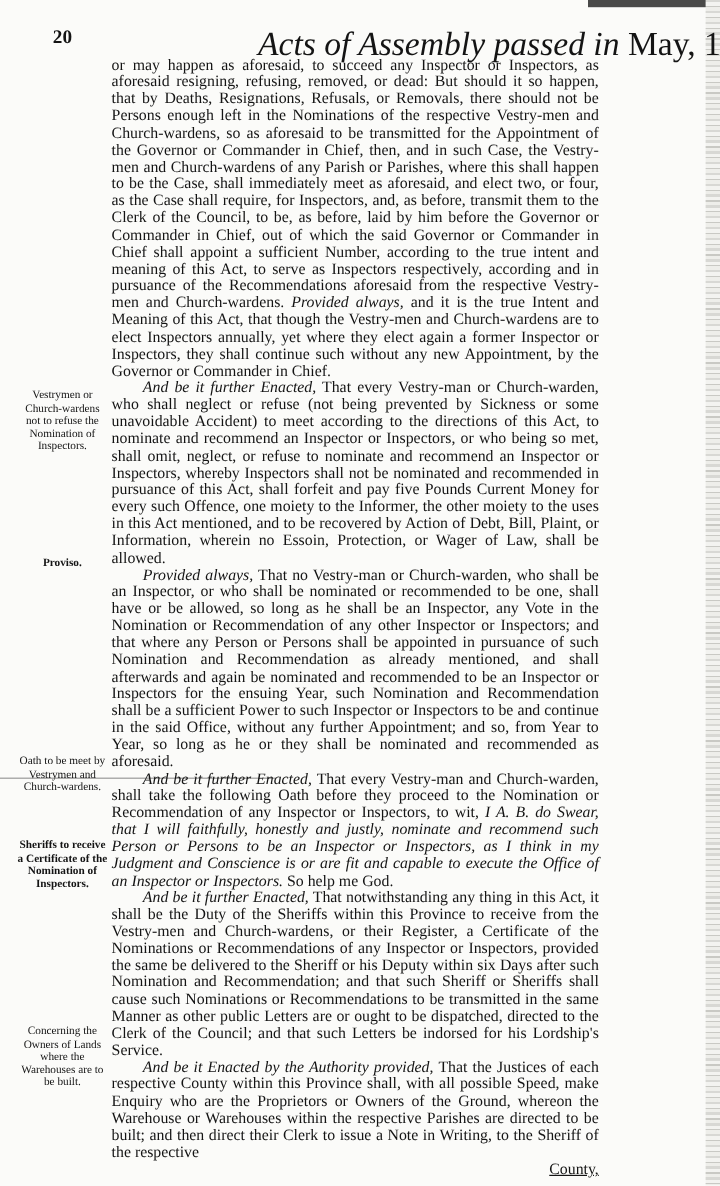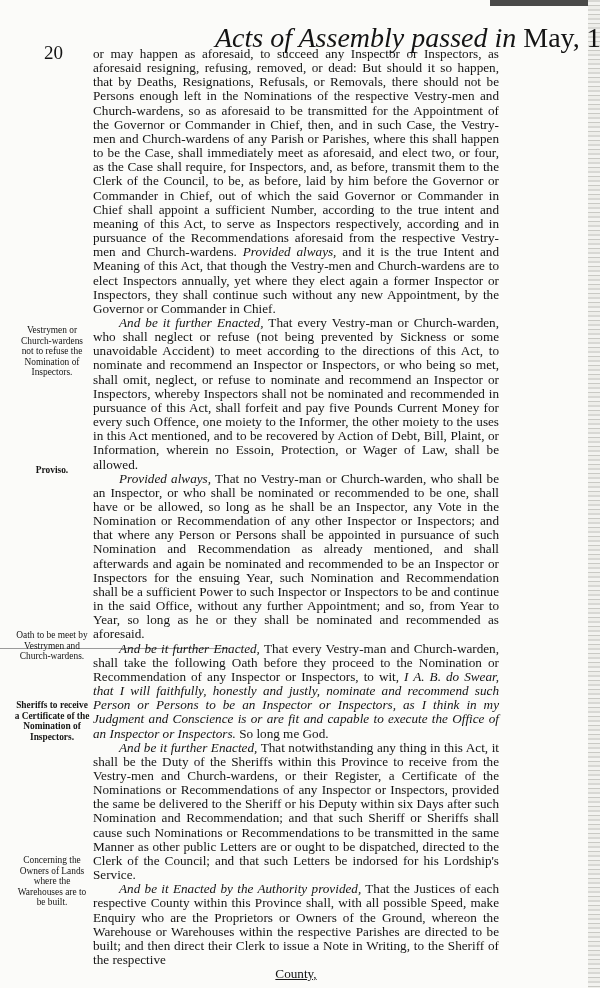--- a/index.html
+++ b/index.html
@@ -15,7 +15,7 @@
   }
   .edge-top { position:absolute; right:0; top:0; width:110px; height:6px; background:#2a2a2a; opacity:.85; }
   .hline { position:absolute; left:0; top:648px; width:230px; height:1px; background:#9a9a9a; }
-  .page-num { position:absolute; left:44px; top:42px; font-size:19px; font-weight:normal; }
+  .page-num { position:absolute; left:44px; top:23px; font-size:16px; font-weight:bold; }
   .running-head {
     position:absolute; left:215px; top:22px; font-size:28px; font-style:italic;
     white-space:nowrap;

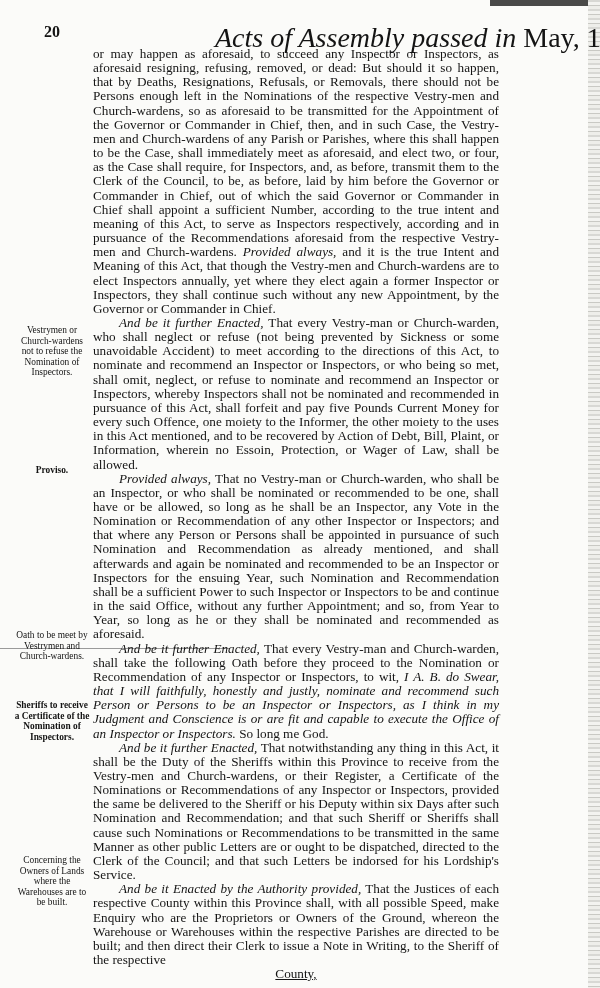--- a/index.html
+++ b/index.html
@@ -72,7 +72,7 @@
     <span class="it">And be it further Enacted,</span>
     <span>That every Vestry-man and Church-warden, shall take the following Oath before they proceed to the Nomination or Recommendation of any Inspector or Inspectors, to wit,</span>
     <span class="oath">I A. B. do Swear, that I will faithfully, honestly and justly, nominate and recommend such Person or Persons to be an Inspector or Inspectors, as I think in my Judgment and Conscience is or are fit and capable to execute the Office of an Inspector or Inspectors.</span>
-    <span>So long me God.</span>
+    <span>So help me God.</span>
   </p>
   <p class="para indent">
     <span class="it">And be it further Enacted,</span>

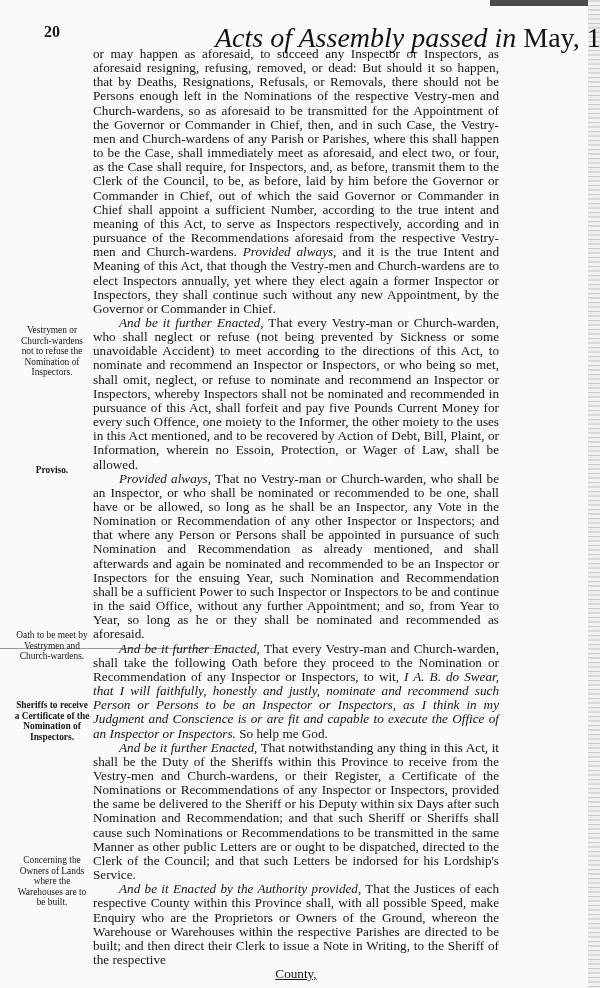--- a/index.html
+++ b/index.html
@@ -33,7 +33,7 @@
     position:absolute; left:14px; width:76px;
     font-size:9.4px; line-height:10.6px; text-align:center;
   }
-  .last-word { text-align:center;text-decoration:underline; }
+  .last-word { text-align:right;text-decoration:underline; }
 </style>
 </head>
 <body>

